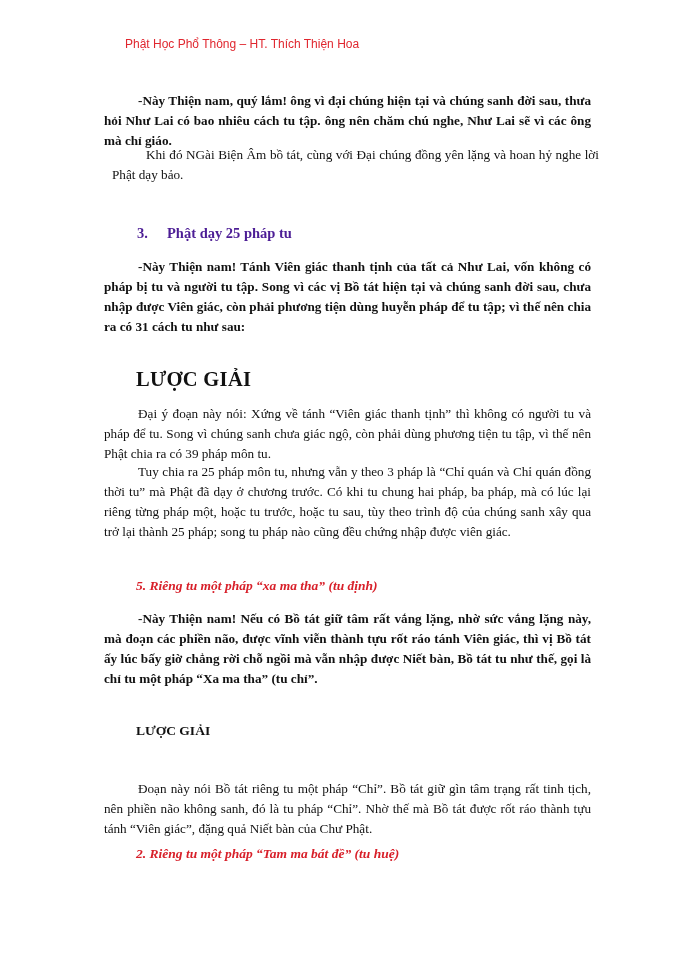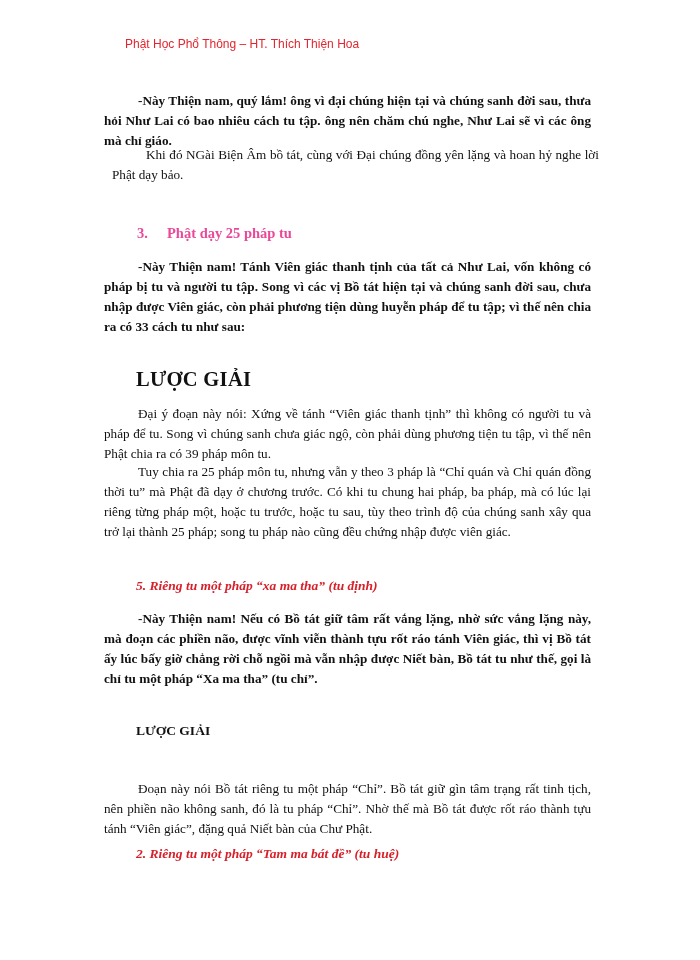--- a/index.html
+++ b/index.html
@@ -8,7 +8,7 @@
     .p { position: absolute; left: 104px; width: 487px; font-size: 13.2px; line-height: 20px; text-align: justify; text-align-last: left; }
     .p .indent { display: inline-block; width: 34px; }
     .bold { font-weight: bold; }
-    .h3 { position: absolute; left: 137px; top: 225px; font-family: "Liberation Serif", serif; font-weight: bold; font-size: 14.5px; color: #ec4899; }
+    .h3 { position: absolute; left: 137px; top: 225px; font-family: "Liberation Serif", serif; font-weight: bold; font-size: 14.5px; color: #4c1d95; }
     .h3 .num { display: inline-block; width: 30px; }
     .big-title { position: absolute; left: 136px; top: 368px; font-size: 20.5px; font-weight: bold; letter-spacing: 0.3px; color: #111; }
     .sub-title { position: absolute; left: 136px; top: 723px; font-size: 13.5px; font-weight: bold; color: #111; }

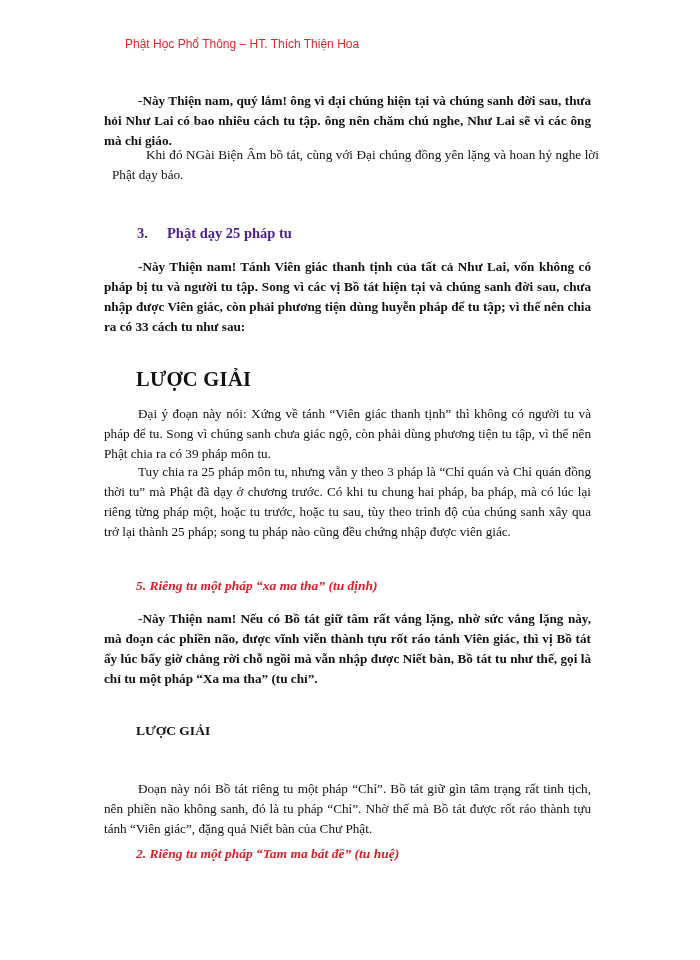--- a/index.html
+++ b/index.html
@@ -25,7 +25,7 @@
 
 <div class="h3"><span class="num">3.</span><span>Phật dạy 25 pháp tu</span></div>
 
-<div class="p bold" style="top:257px;"><span class="indent"></span><span>-Này Thiện nam!  Tánh Viên giác thanh tịnh của tất cả Như Lai, vốn không có pháp bị tu và người tu tập.  Song vì các vị Bồ tát hiện tại và chúng sanh đời sau, chưa nhập được Viên giác, còn phải phương tiện dùng huyễn pháp để tu tập; vì thế nên chia ra có 33 cách tu như sau:</span></div>
+<div class="p bold" style="top:257px;"><span class="indent"></span><span>-Này Thiện nam!  Tánh Viên giác thanh tịnh của tất cả Như Lai, vốn không có pháp bị tu và người tu tập.  Song vì các vị Bồ tát hiện tại và chúng sanh đời sau, chưa nhập được Viên giác, còn phải phương tiện dùng huyễn pháp để tu tập; vì thế nên chia ra có 31 cách tu như sau:</span></div>
 
 <div class="big-title">LƯỢC GIẢI</div>
 

